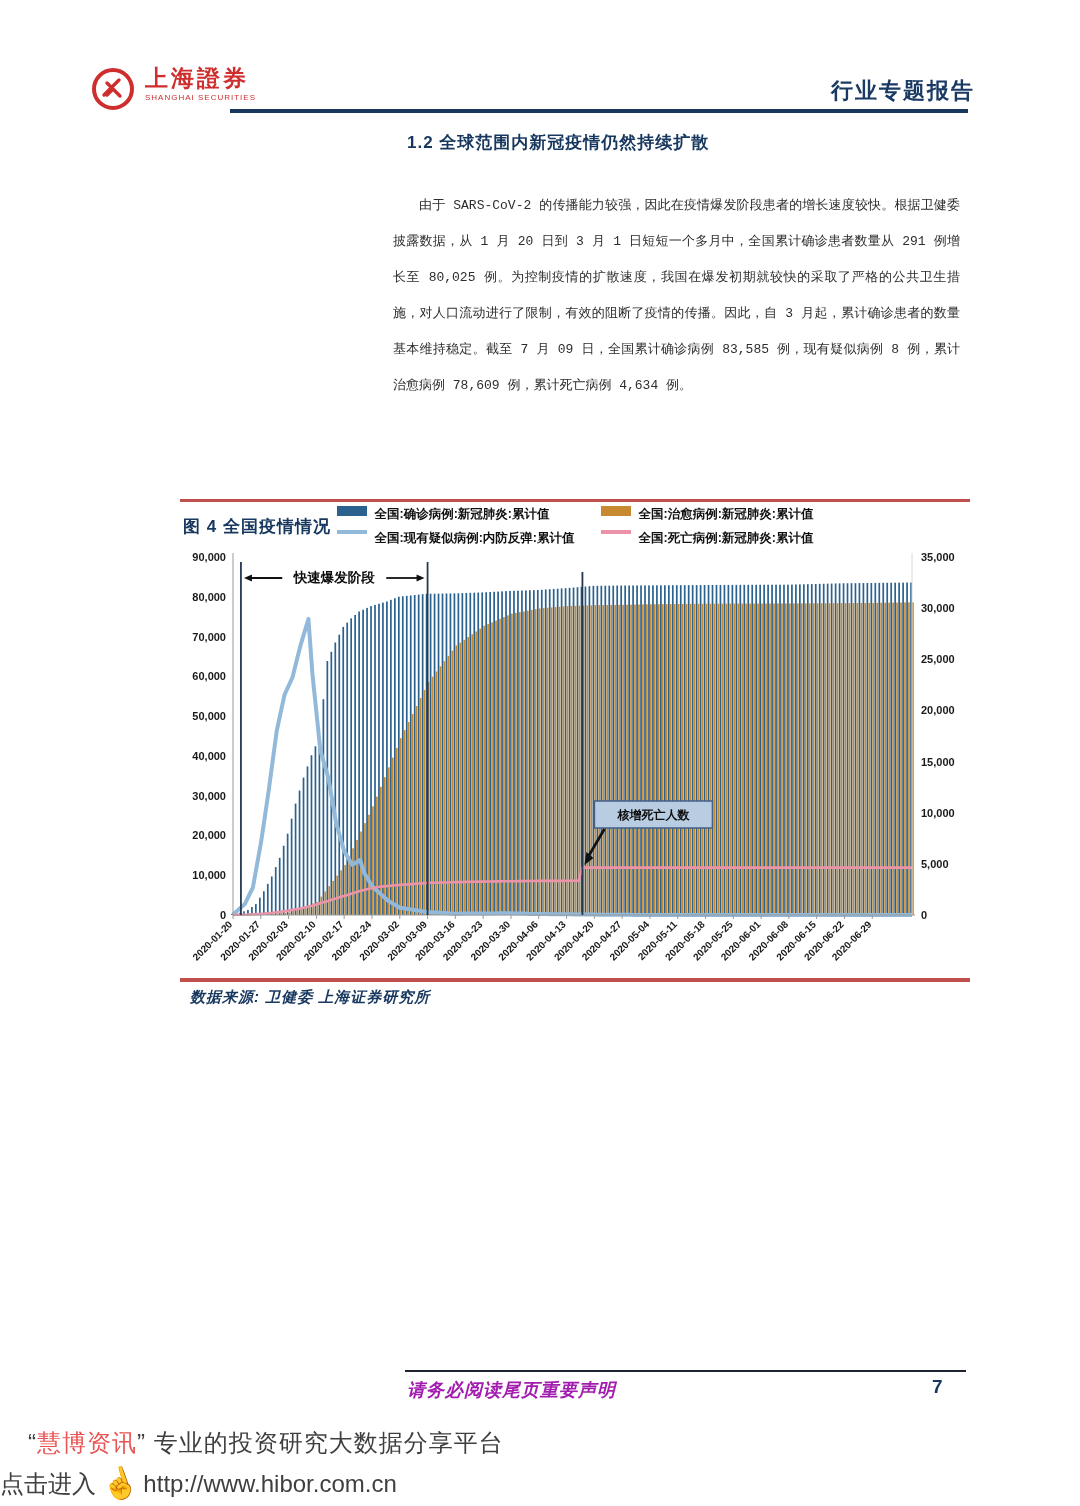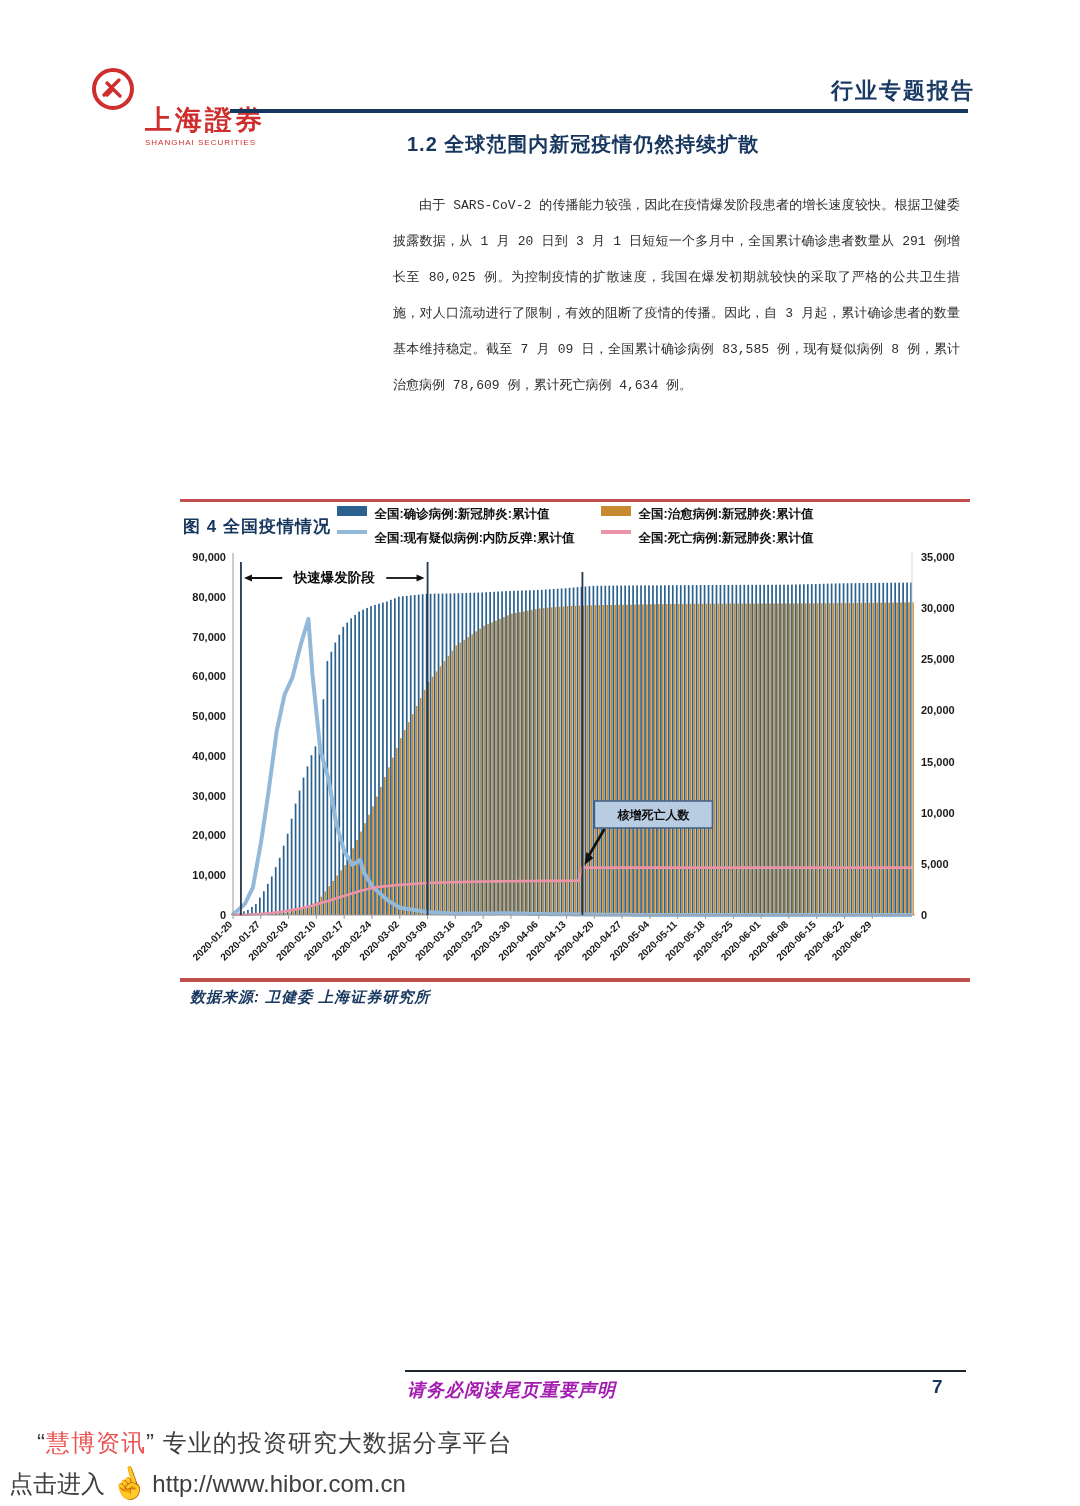--- a/index.html
+++ b/index.html
@@ -9,7 +9,7 @@
 
   
   .logo { position:absolute; left:90px; top:66px; display:flex; gap:9px; align-items:flex-start; }
-  .logo-cn { color:#cf2e2e; font-size:27px; font-weight:bold; font-family:"Liberation Serif", serif; letter-spacing:3px; line-height:1.1;margin-top:40px; }
+  .logo-cn { color:#cf2e2e; font-size:23px; font-weight:bold; font-family:"Liberation Serif", serif; letter-spacing:3px; line-height:1.1; }
   .logo-en { color:#cf2e2e; font-size:8px; letter-spacing:1px; margin-top:2px; }
   .header-rule { position:absolute; left:230px; top:109px; width:738px; height:4px; background:#17375e; }
   .report-type { position:absolute; left:831px; top:76px; font-size:22px; font-weight:bold; color:#1a3a64; letter-spacing:2px; }

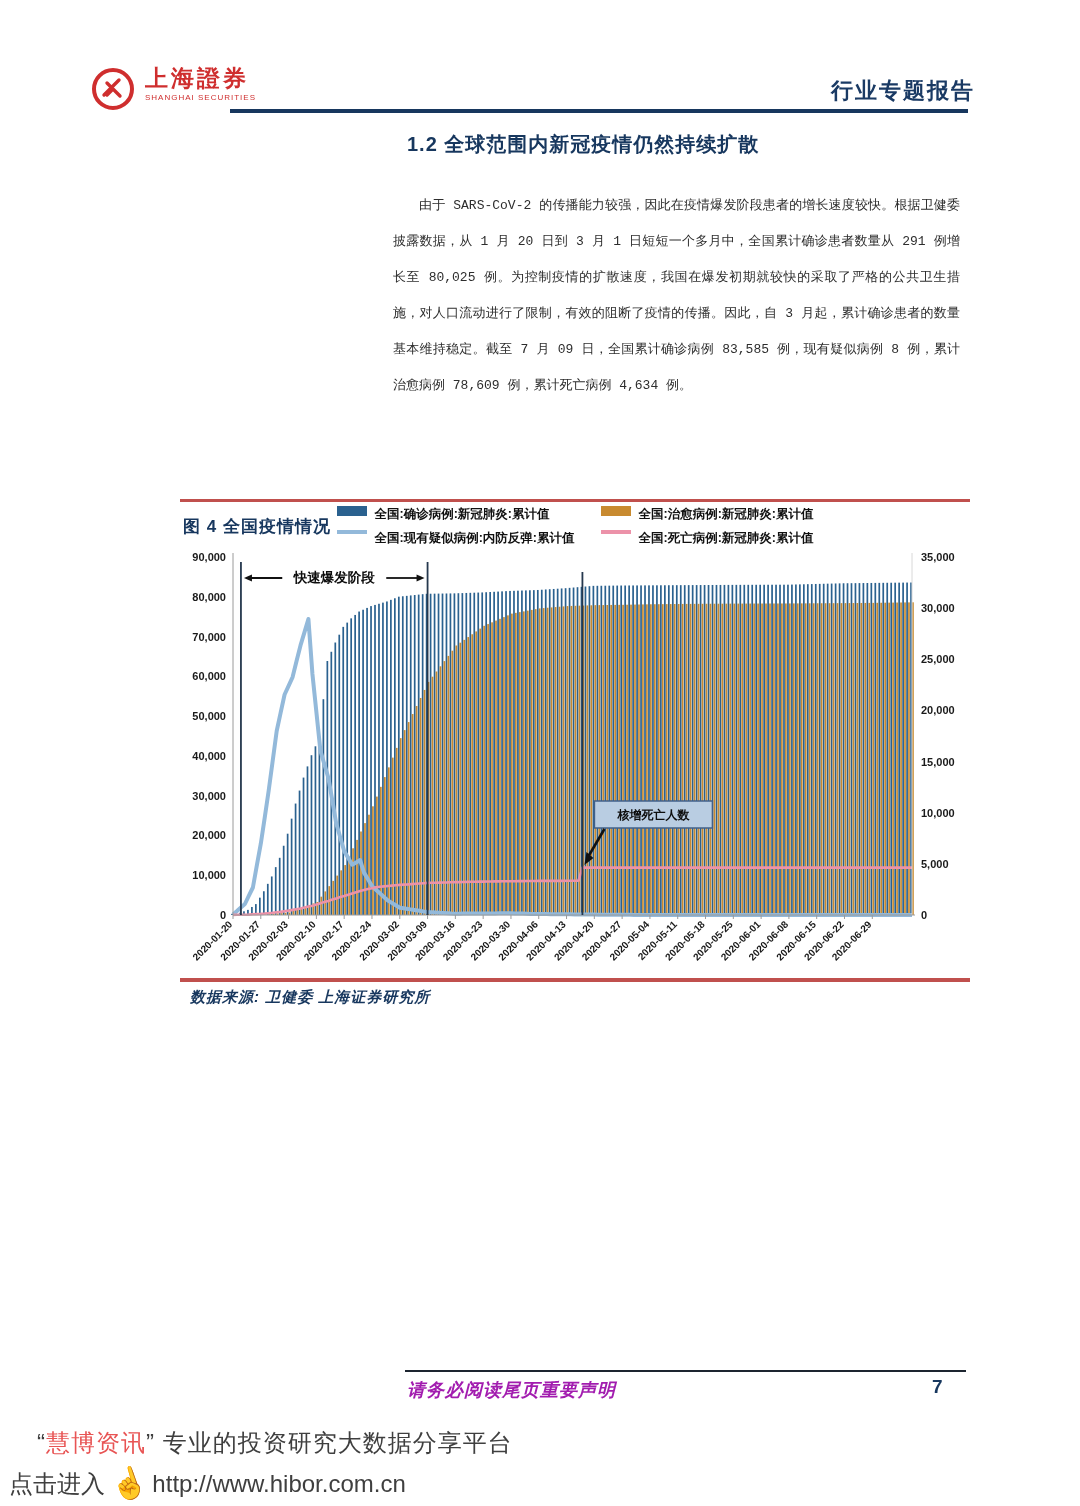--- a/index.html
+++ b/index.html
@@ -15,7 +15,7 @@
   .report-type { position:absolute; left:831px; top:76px; font-size:22px; font-weight:bold; color:#1a3a64; letter-spacing:2px; }
 
   
-  .section-heading { position:absolute; left:407px; top:131px; font-size:20px; font-weight:bold; color:#17375e; letter-spacing:1px; }
+  .section-heading { position:absolute; left:407px; top:131px; font-size:17px; font-weight:bold; color:#17375e; letter-spacing:1px; }
   .para { position:absolute; left:393px; width:567px; font-size:13px; line-height:36px; color:#2d2d2d;
           text-align:justify; text-indent:2em; font-family:Liberation Mono, monospace; }
   .para1 { top:188px; }

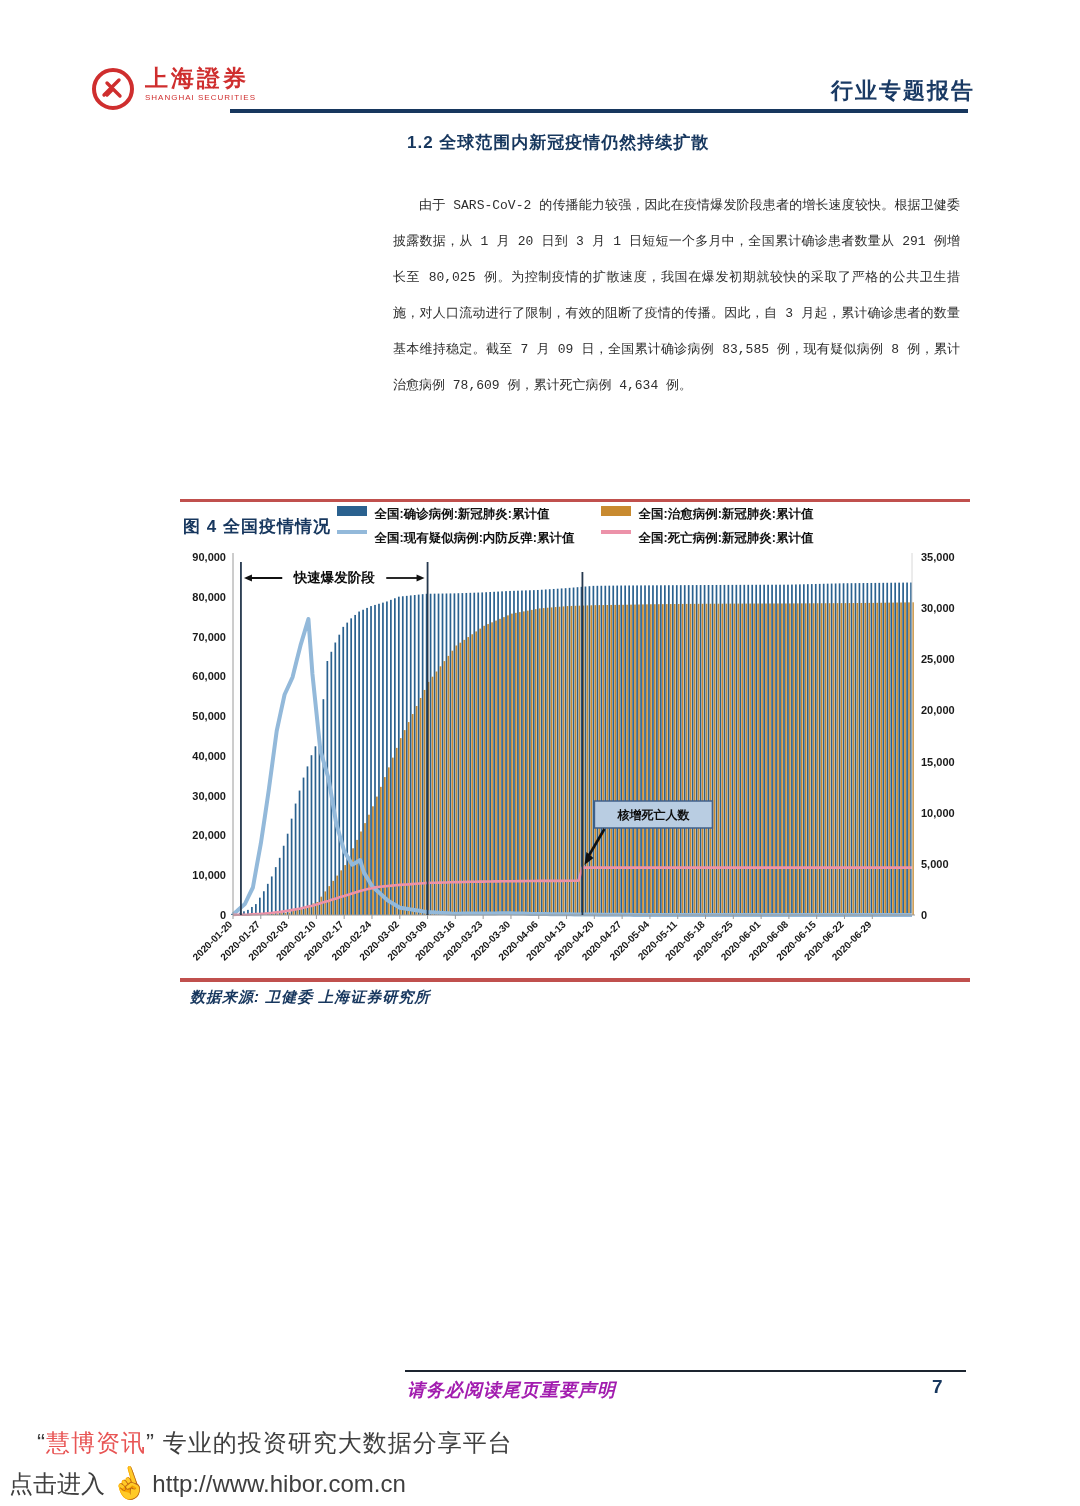--- a/index.html
+++ b/index.html
@@ -45,7 +45,7 @@
   .footer-page { position:absolute; left:932px; top:1376px; font-size:19px; font-weight:bold; color:#17375e; }
 
   
-  .hibor { position:absolute; left:0; top:1427px; width:1080px;padding-left:9px; }
+  .hibor { position:absolute; left:0; top:1427px; width:1080px; }
   .hibor-line1 { margin-left:28px; font-size:24px; color:#3f3f3f; letter-spacing:1px; }
   .brand { color:#e85454; }
   .hibor-line2 { margin-top:9px; font-size:24px; color:#3f3f3f; display:flex; align-items:center; gap:5px; }

